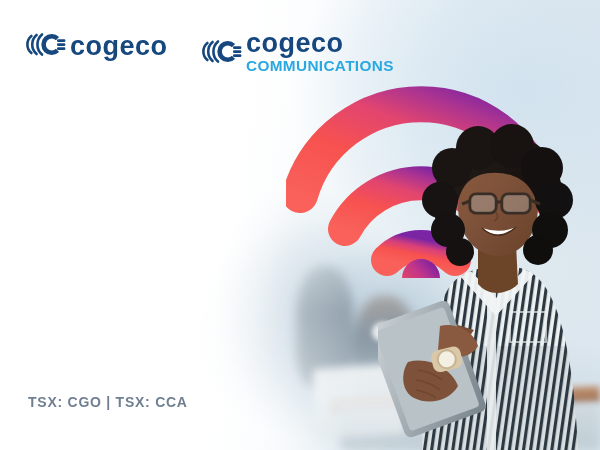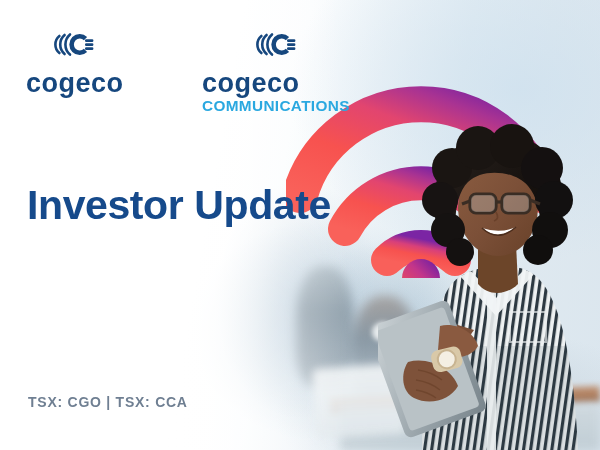--- a/index.html
+++ b/index.html
@@ -64,7 +64,7 @@
   .person svg{display:block;width:100%;height:100%;}
 
   
-  .logo{position:absolute;display:flex;align-items:center;gap:9px;flex-direction:column;}
+  .logo{position:absolute;display:flex;align-items:center;gap:3px;}
   .logo-a{left:26px;top:31px;}
   .logo-b{left:202px;top:31px;}
   .mark{display:block;}

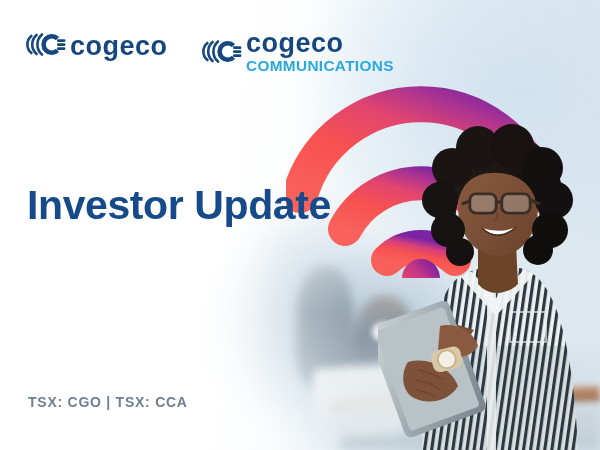--- a/index.html
+++ b/index.html
@@ -292,7 +292,6 @@
     </span>
   </div>
 
-  <div class="title">Investor Update</div>
   <div class="ticker">TSX: CGO | TSX: CCA</div>
 
 </div>

